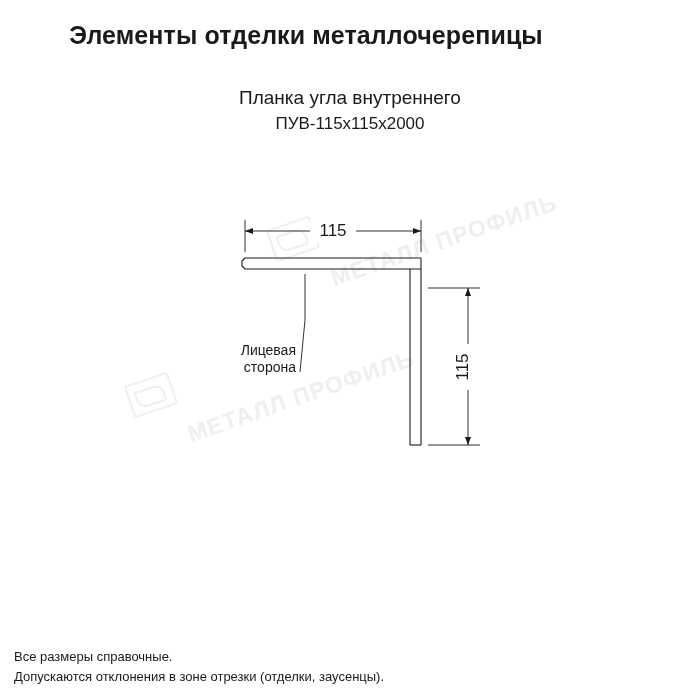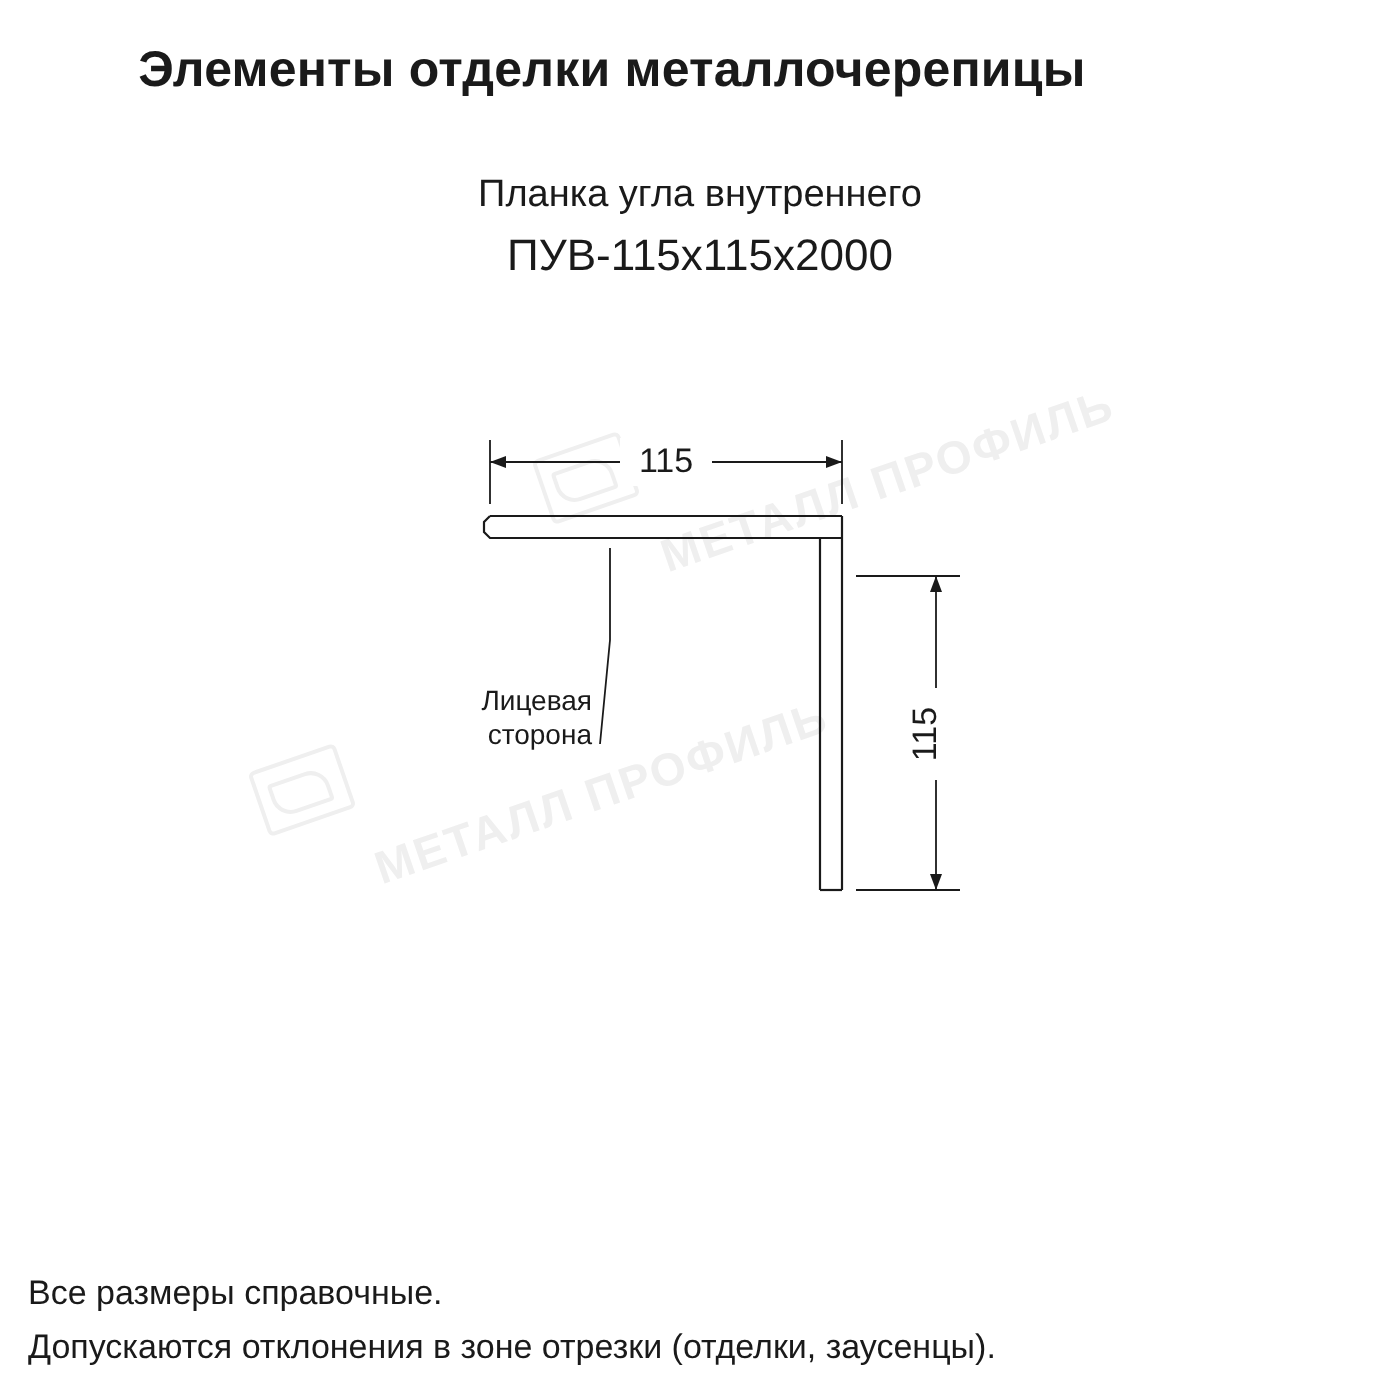--- a/index.html
+++ b/index.html
@@ -48,7 +48,7 @@
   }
   .sub-title .line2 {
     display: block;
-    font-size: 22px;
+    font-size: 17px;
   }
 
   

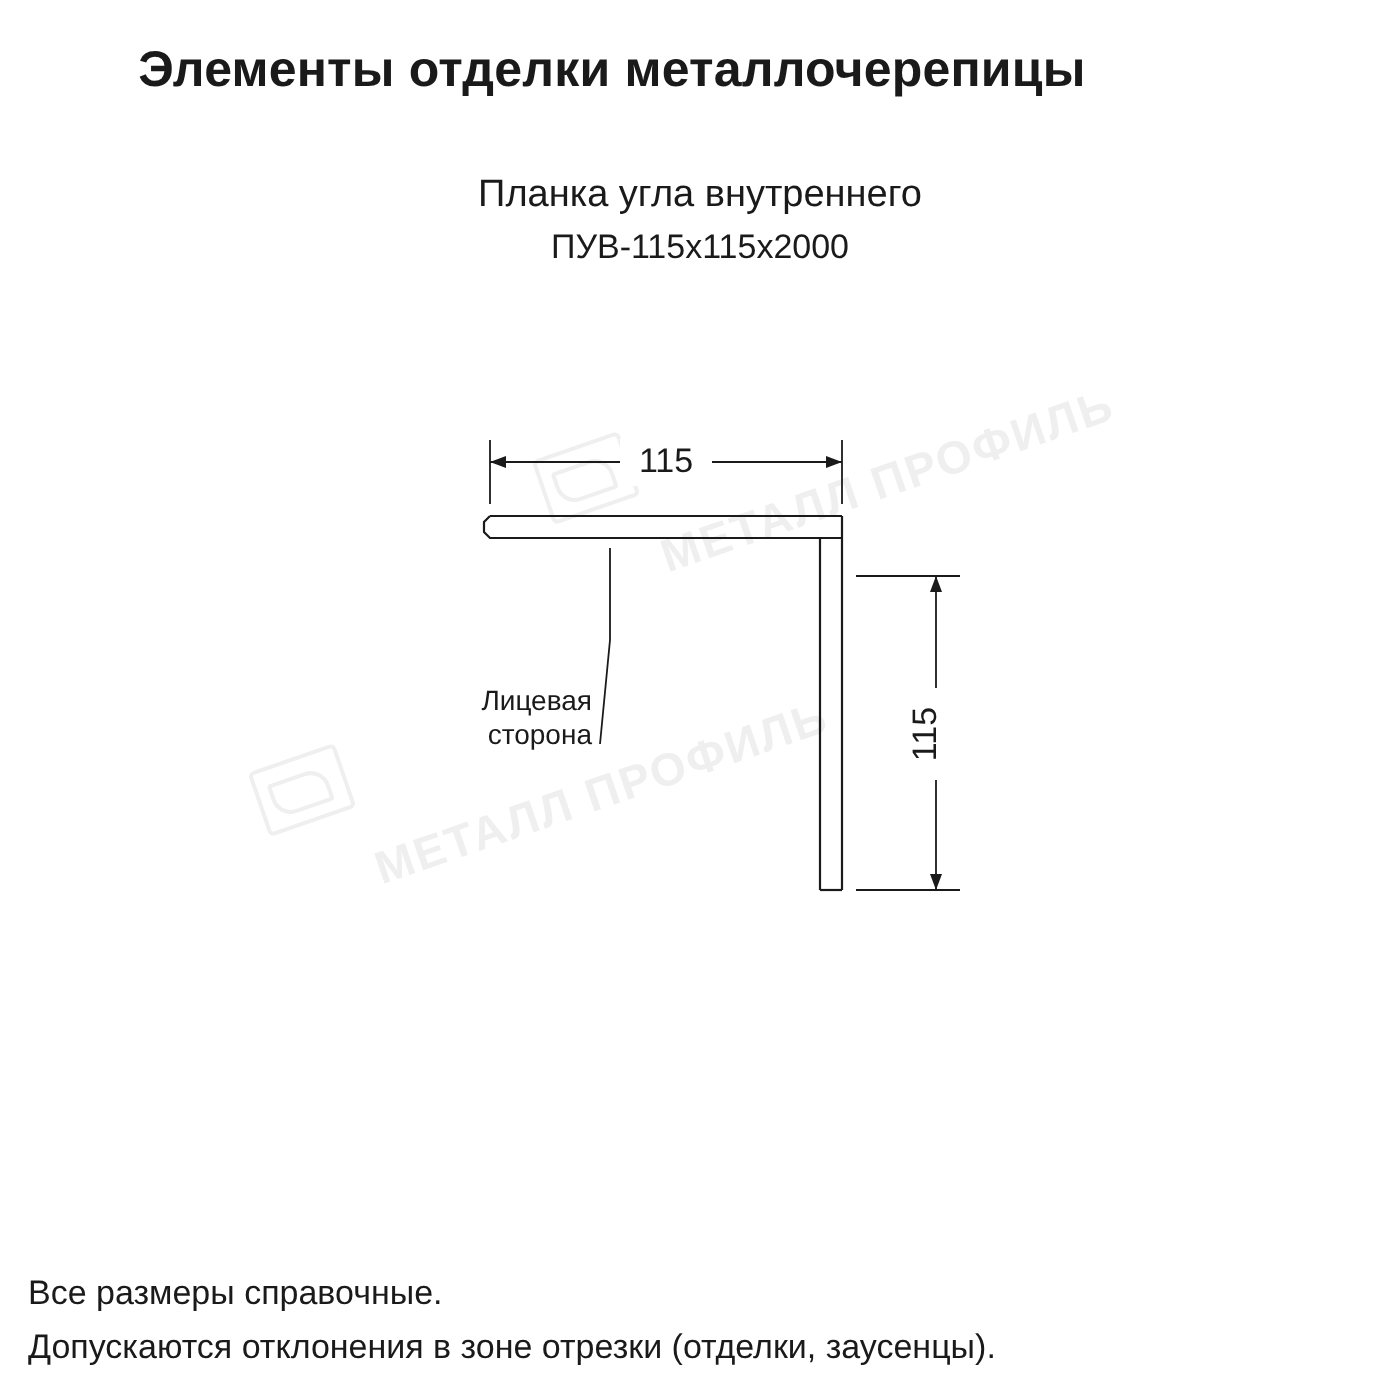--- a/index.html
+++ b/index.html
@@ -115,7 +115,7 @@
     position: absolute;
     left: 14px;
     bottom: 13px;
-    font-size: 17px;
+    font-size: 13px;
     line-height: 1.55;
     margin-top: 40px;
   }

